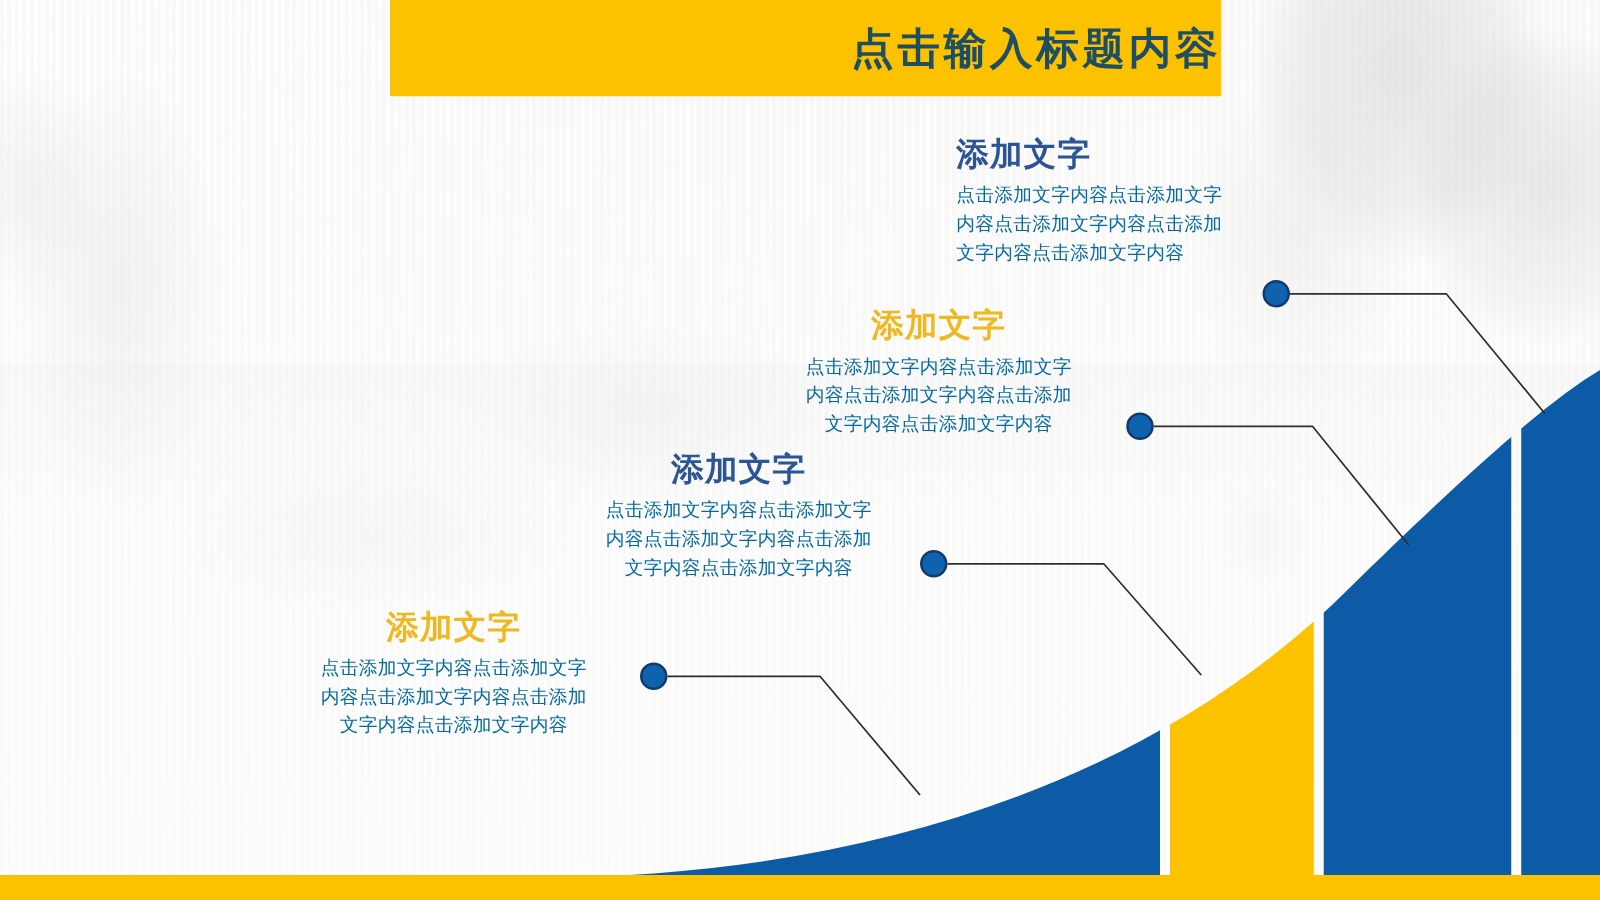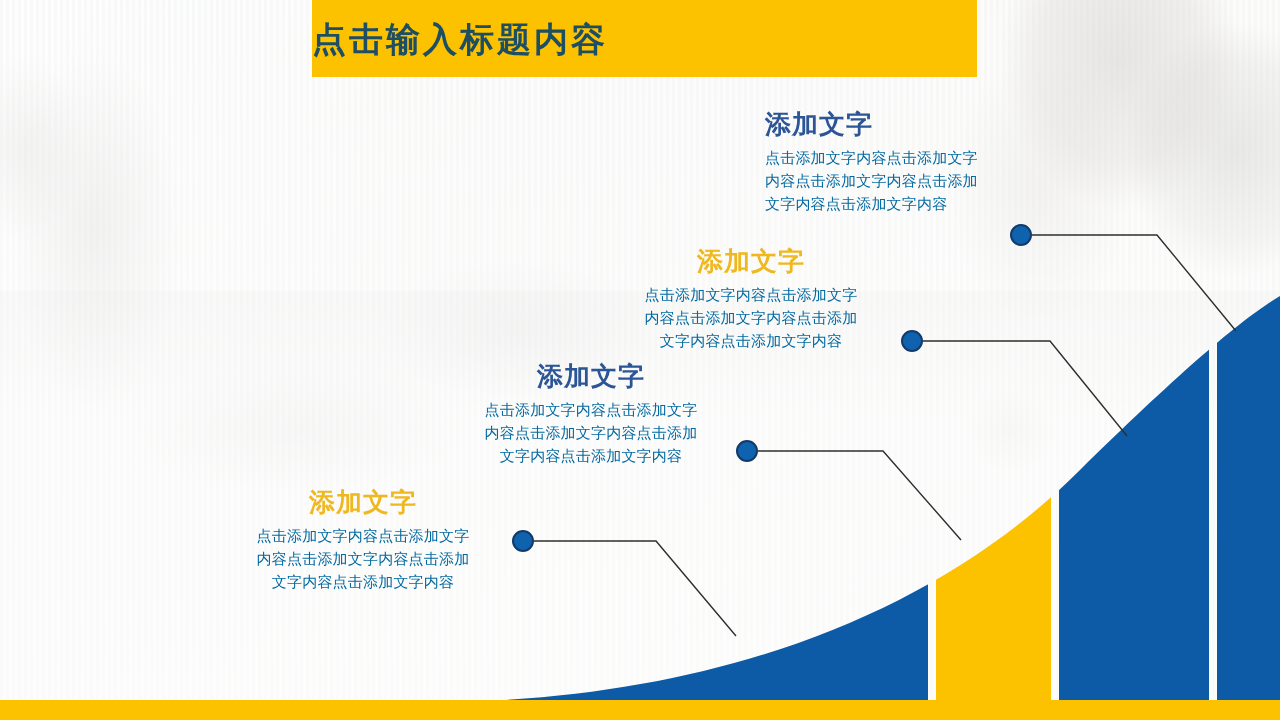--- a/index.html
+++ b/index.html
@@ -56,7 +56,7 @@
     background: #fcc200;
     display: flex;
     align-items: center;
-    justify-content: flex-start;
+    justify-content: flex-end;
   }
   .title-banner .title-text {
     color: #1d4e63;

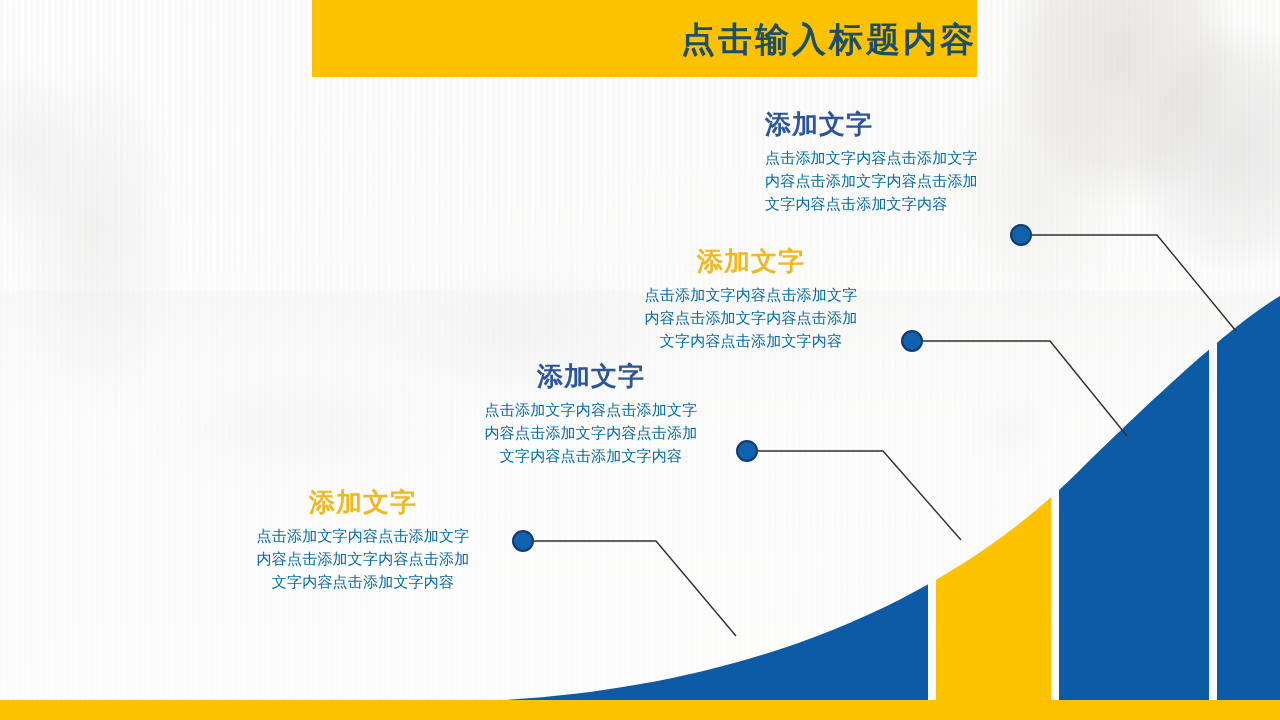--- a/index.html
+++ b/index.html
@@ -87,7 +87,7 @@
   }
 
   
-  .block { position: absolute; }
+  .block { position: absolute; font-family: Liberation Serif, serif; }
   .block .head {
     font-size: 26px;
     font-weight: bold;

